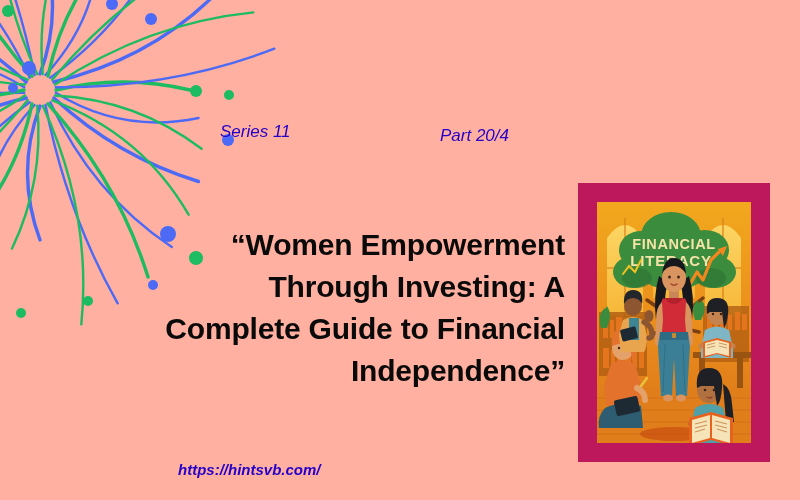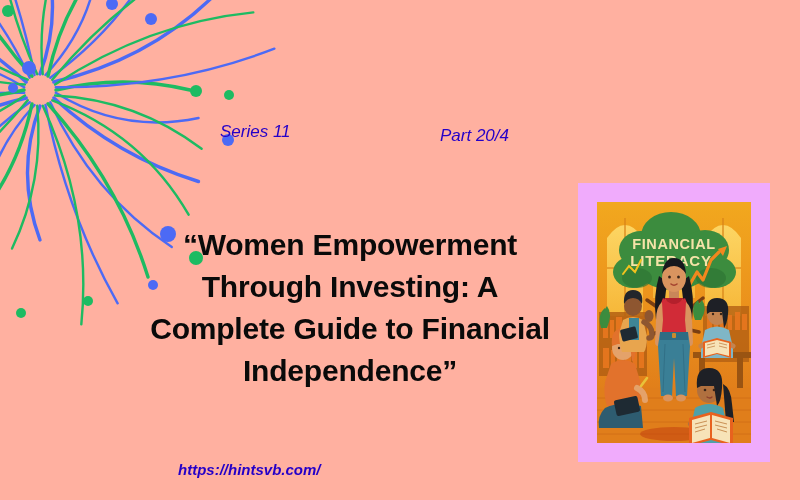--- a/index.html
+++ b/index.html
@@ -44,7 +44,7 @@
   
   .quote{
     position:absolute;left:135px;top:224px;width:430px;
-    text-align:center;color:#0A0A0A;
+    text-align:right;color:#0A0A0A;
     font-size:30px;font-weight:700;line-height:1.4;
     letter-spacing:-.2px;
   }

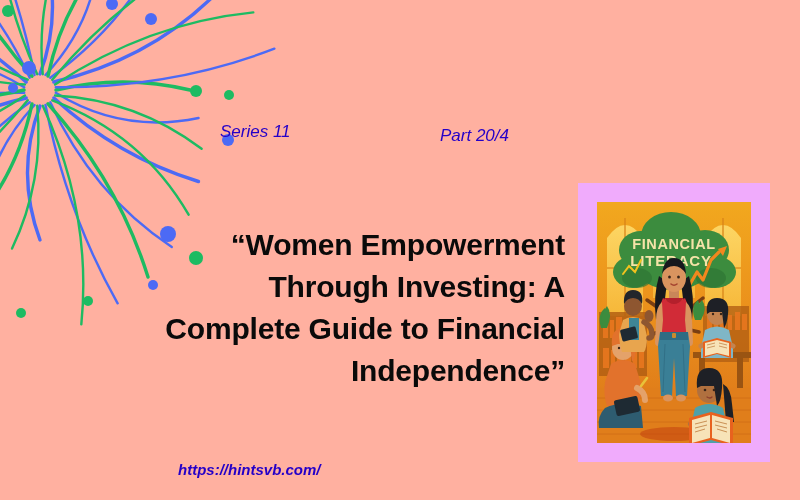--- a/index.html
+++ b/index.html
@@ -58,7 +58,7 @@
   
   #poster{
     position:absolute;left:578px;top:183px;width:192px;height:279px;
-    background:#f0abfc;
+    background:#be185d;
     padding:0;box-sizing:border-box;text-align:center;
   }
   #poster-art{

